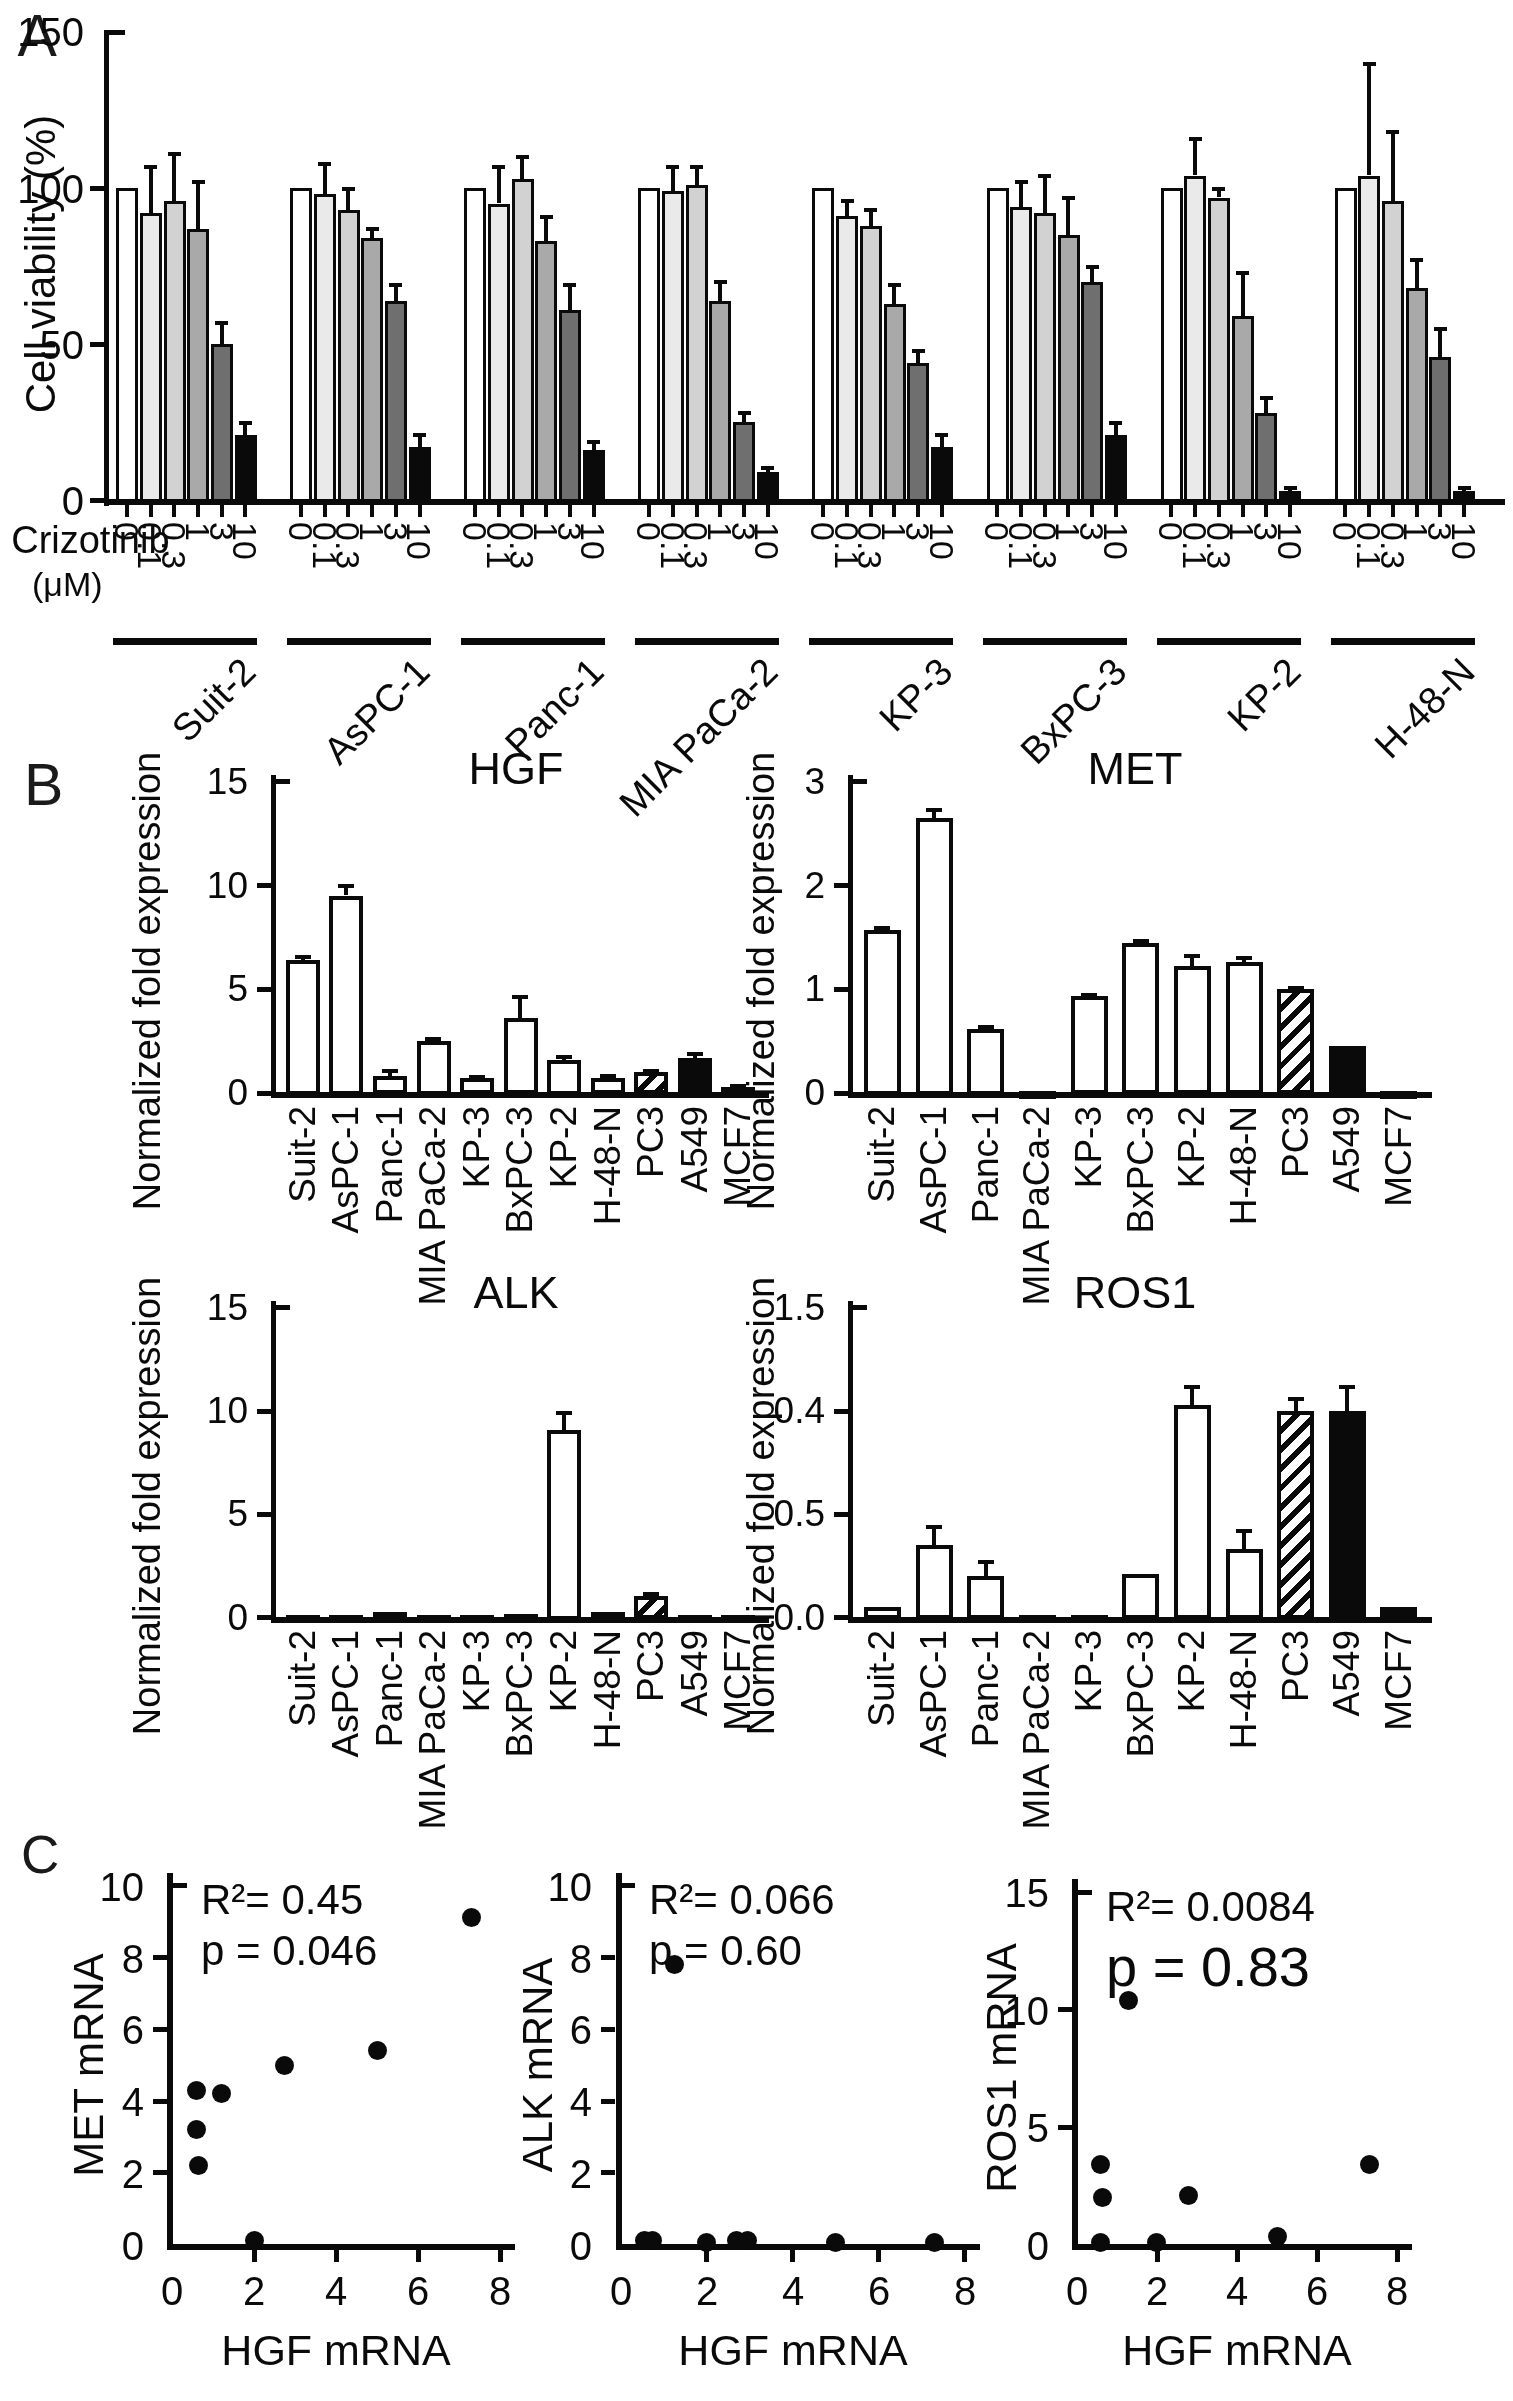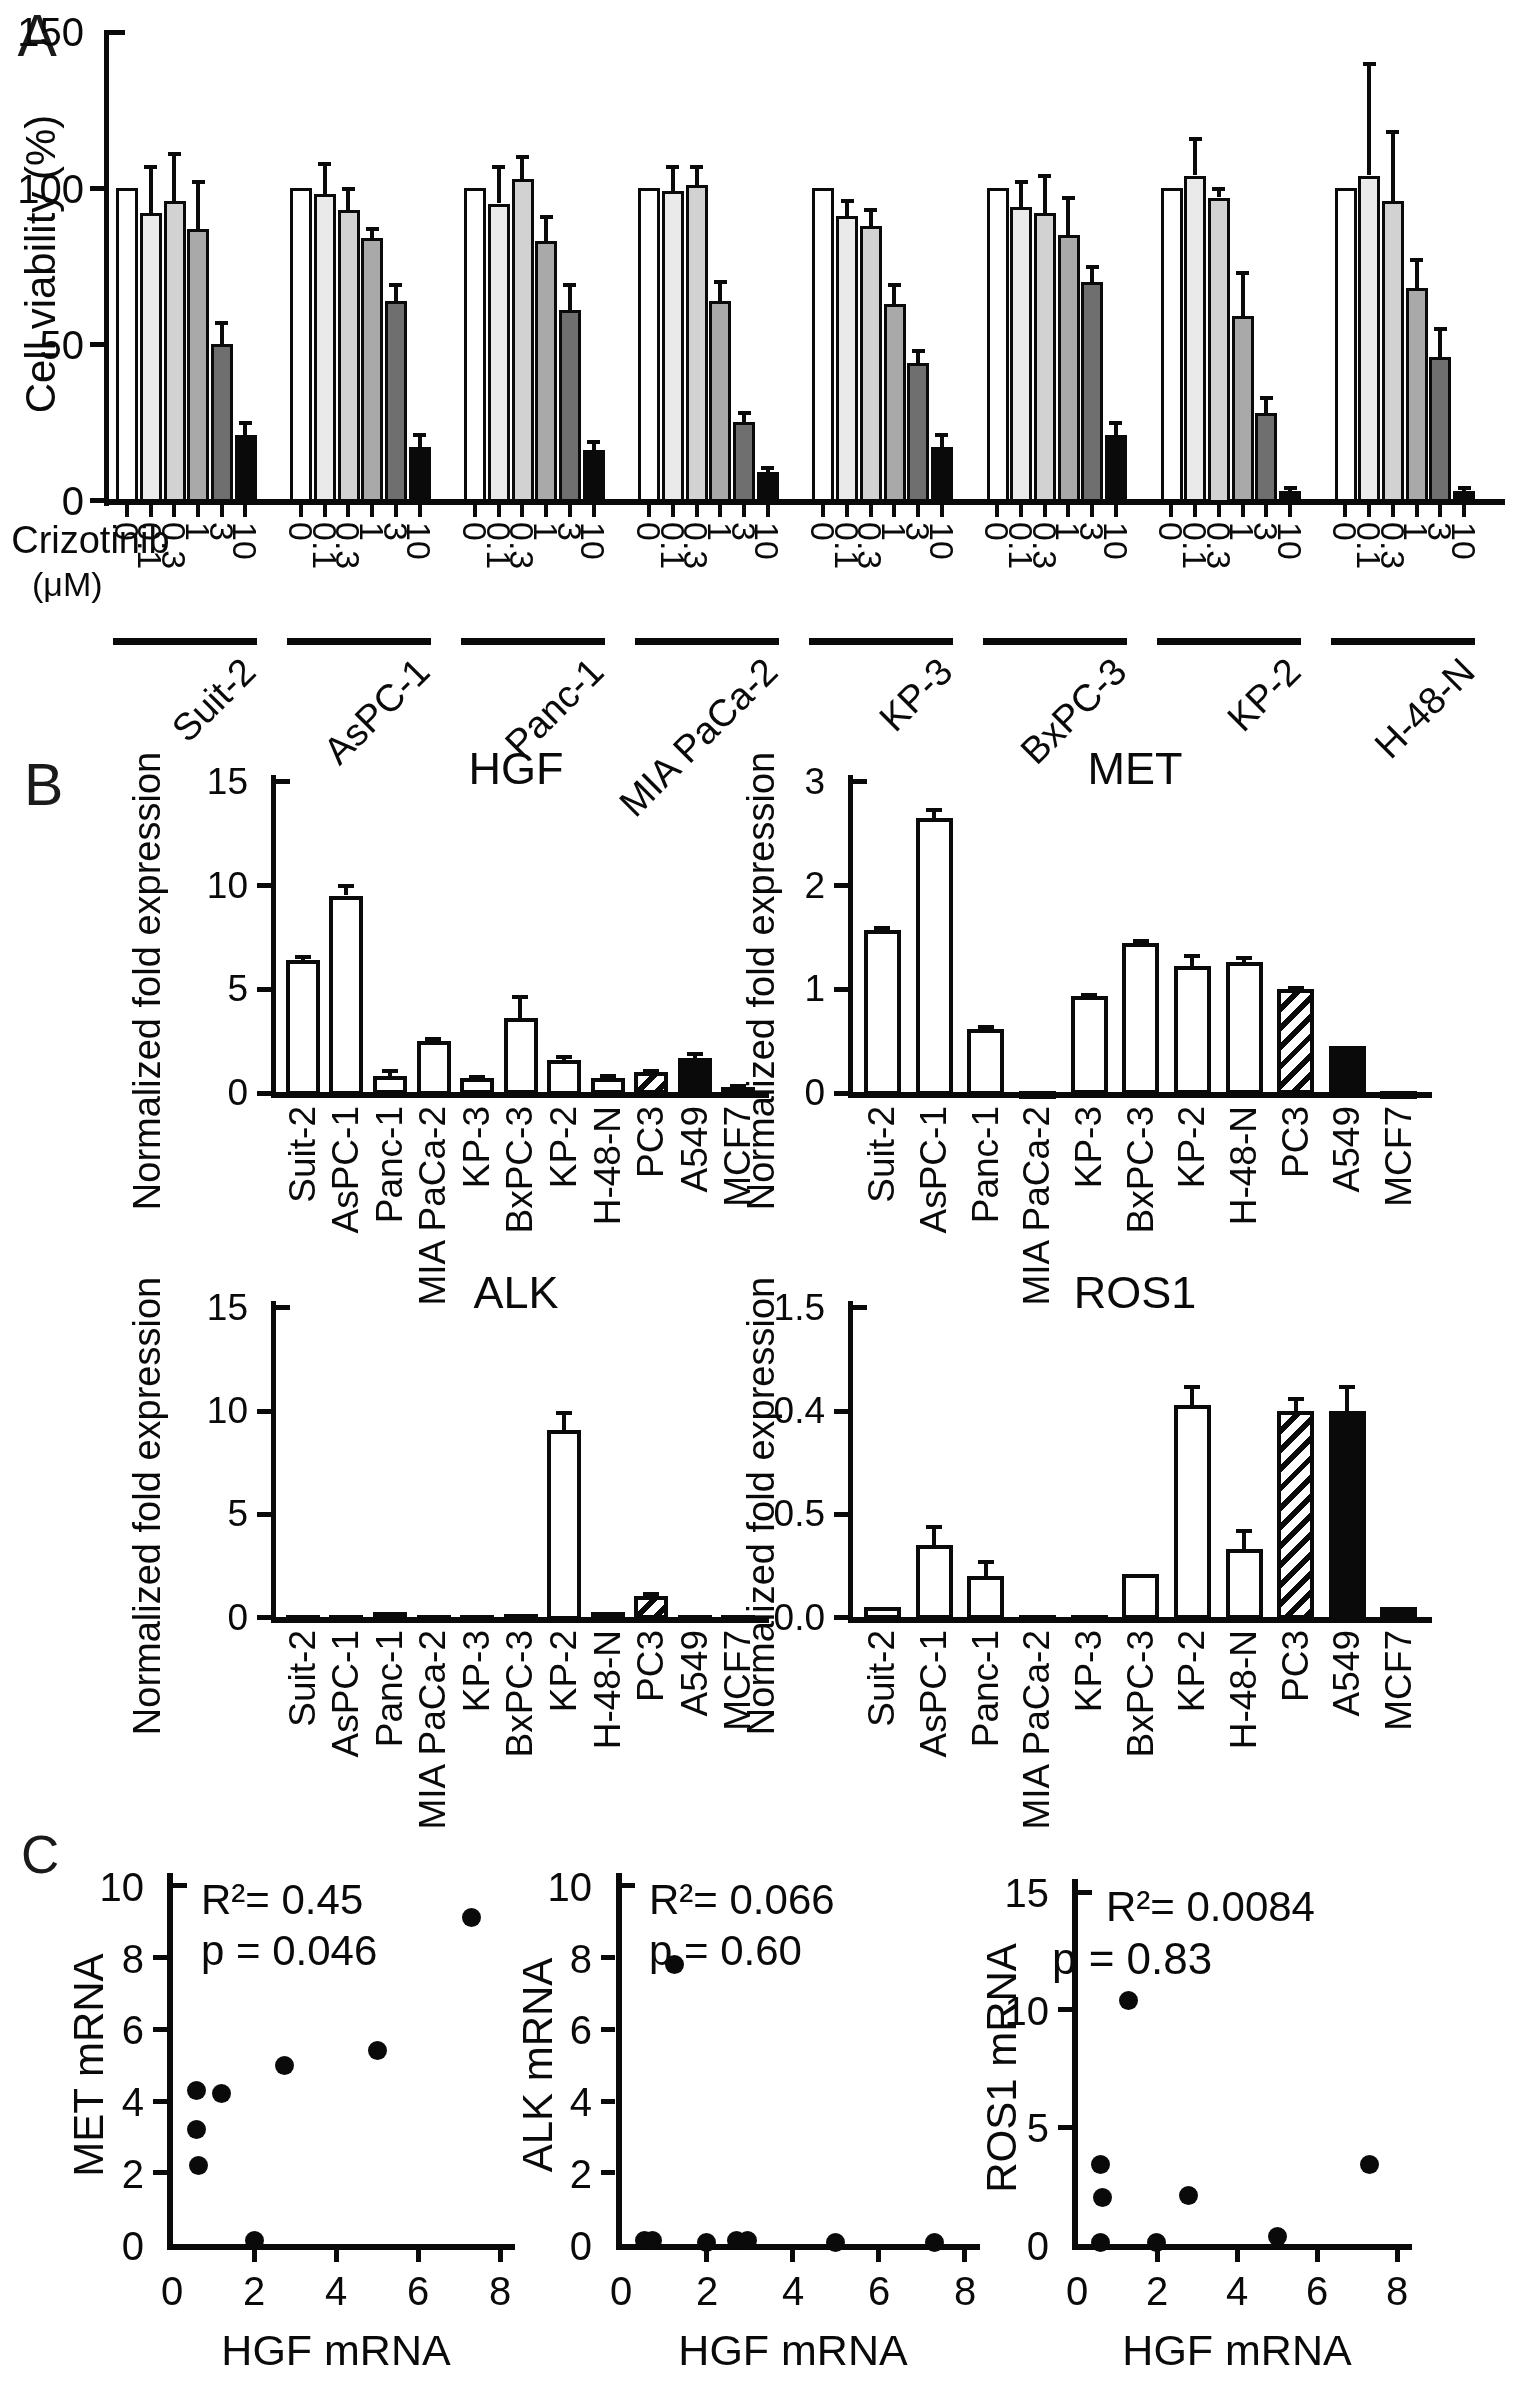--- a/index.html
+++ b/index.html
@@ -568,7 +568,7 @@
       <div class="vtext" style="width: 368px; font-size: 42px; line-height: 46px; text-align: center; left: 611px; top: 1884px; transform: rotate(-90deg); transform-origin: 100% 0px;">ROS1 mRNA</div>
       <div class="abs" style="left: 1109px; top: 2326px; width: 256px; text-align: center; font-size: 43px;">HGF mRNA</div>
       <div class="abs" style="left: 1106px; top: 1883px; font-size: 42px; white-space: nowrap;">R²= 0.0084</div>
-      <div class="abs" style="left: 1052px; top: 1934px; font-size: 44px; white-space: nowrap;">p = 0.83</div>
+      <div class="abs" style="left: 1106px; top: 1934px; font-size: 56px; white-space: nowrap;">p = 0.83</div>
       <div class="dot" style="left: 1119px; top: 1991px; width: 19px; height: 19px;"></div>
       <div class="dot" style="left: 1091px; top: 2155px; width: 19px; height: 19px;"></div>
       <div class="dot" style="left: 1093px; top: 2188px; width: 19px; height: 19px;"></div>

